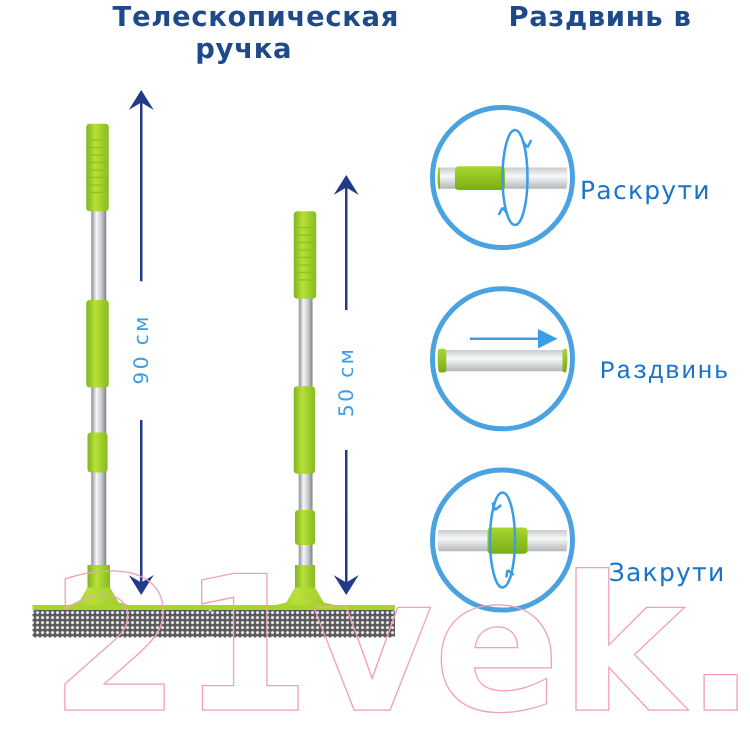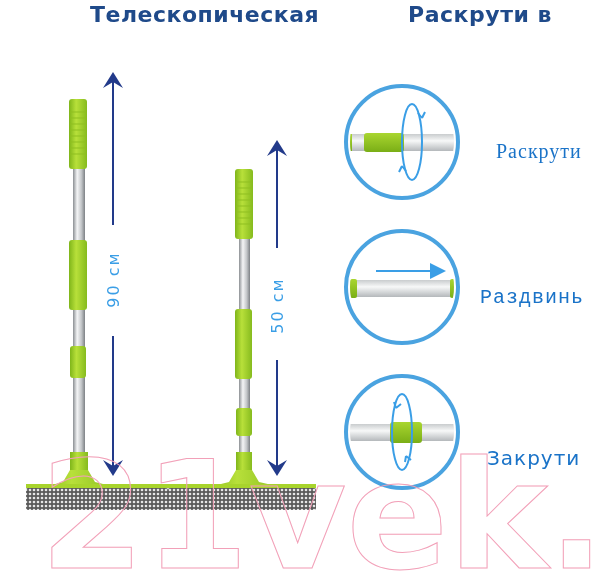--- a/index.html
+++ b/index.html
@@ -17,7 +17,7 @@
   <div>Телескопическая</div>
 </div>
 <div class="abs title" style="left:360px; top:2px; width:240px;">
-  <div>Раскрути в</div>
+  <div>Раздвинь в</div>
 </div>
 
 <svg class="abs" style="left:0; top:0;" width="340" height="583" viewBox="0 0 340 583">

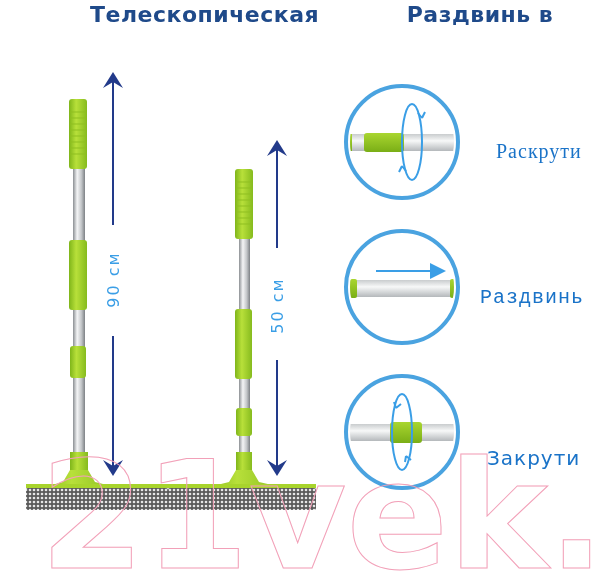--- a/index.html
+++ b/index.html
@@ -15,6 +15,7 @@
 
 <div class="abs title" style="left:90px; top:2px; width:210px;">
   <div>Телескопическая</div>
+  <div>ручка</div>
 </div>
 <div class="abs title" style="left:360px; top:2px; width:240px;">
   <div>Раздвинь в</div>

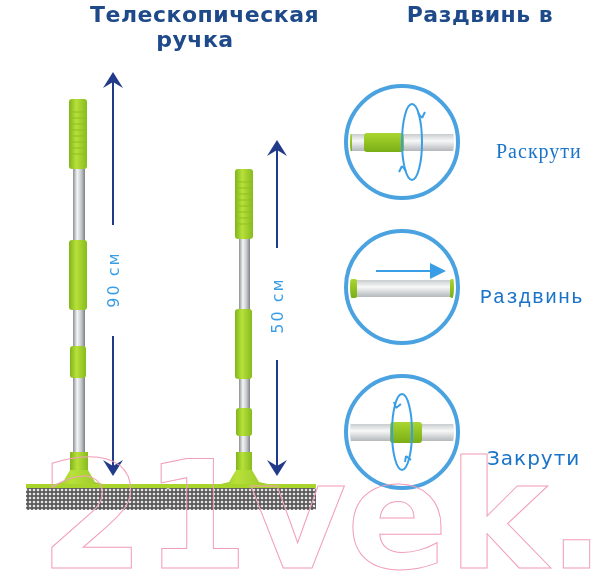--- a/index.html
+++ b/index.html
@@ -157,7 +157,7 @@
   </g>
 </svg>
 
-<div class="abs action-label" style="left:496px; top:140px;font-family:Liberation Serif, serif;">Раскрути</div>
+<div class="abs action-label" style="left:464px; top:140px;">Раскрути</div>
 <div class="abs action-label" style="left:480px; top:286px;font-family:Liberation Mono, monospace;">Раздвинь</div>
 <div class="abs action-label" style="left:487px; top:446px;">Закрути</div>
 

